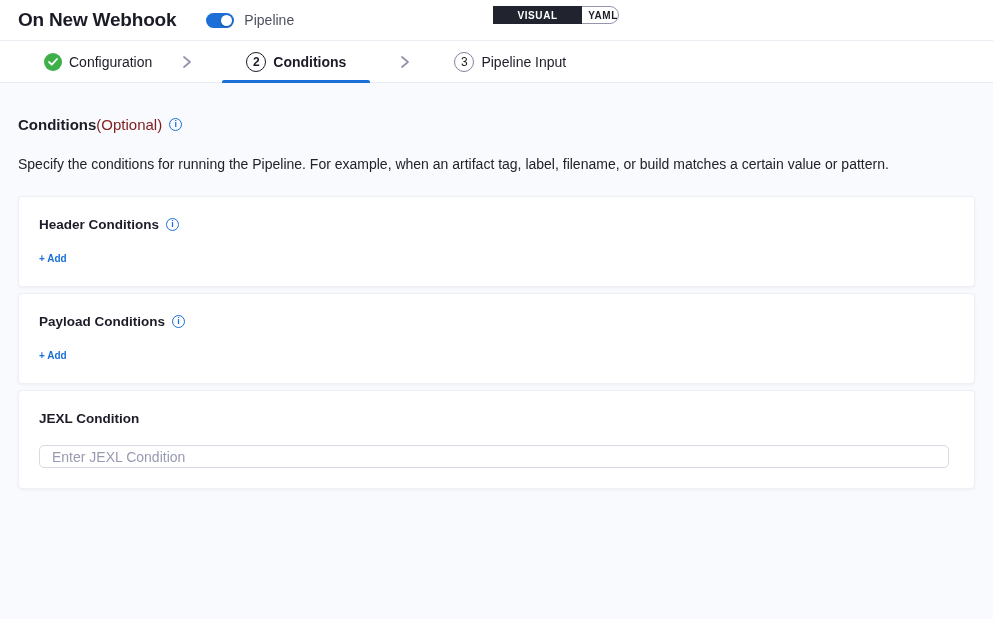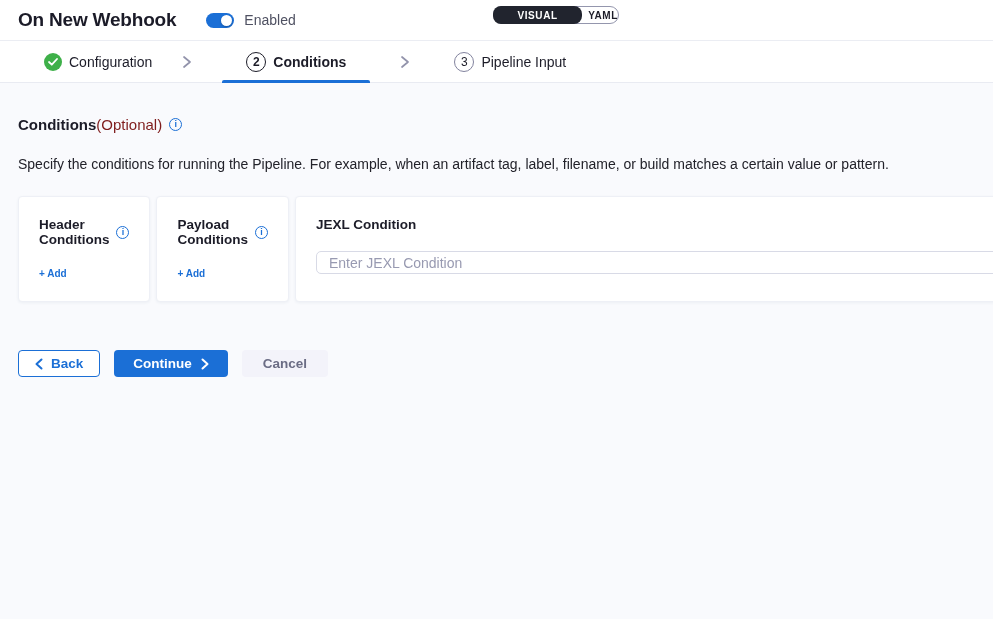--- a/index.html
+++ b/index.html
@@ -235,7 +235,7 @@
   <div class="switch">
     <div class="knob"></div>
   </div>
-  <div class="enabled-label">Enabled</div>
+  <div class="enabled-label">Pipeline</div>
 
   <div class="mode-toggle">
     <div class="mode-seg active">VISUAL</div>

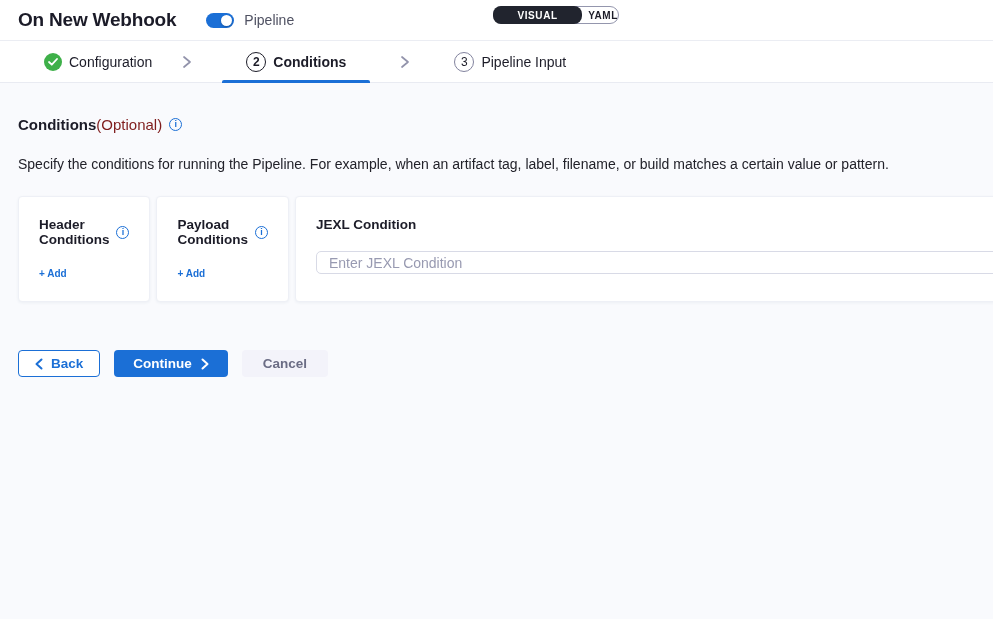--- a/index.html
+++ b/index.html
@@ -72,7 +72,7 @@
   .mode-seg.active {
     background: #21242e;
     color: #fff;
-    border-radius: 8px;
+    border-radius: 0;
     margin: -1px 6px -1px -1px;
     flex: 1 1 54%;
   }

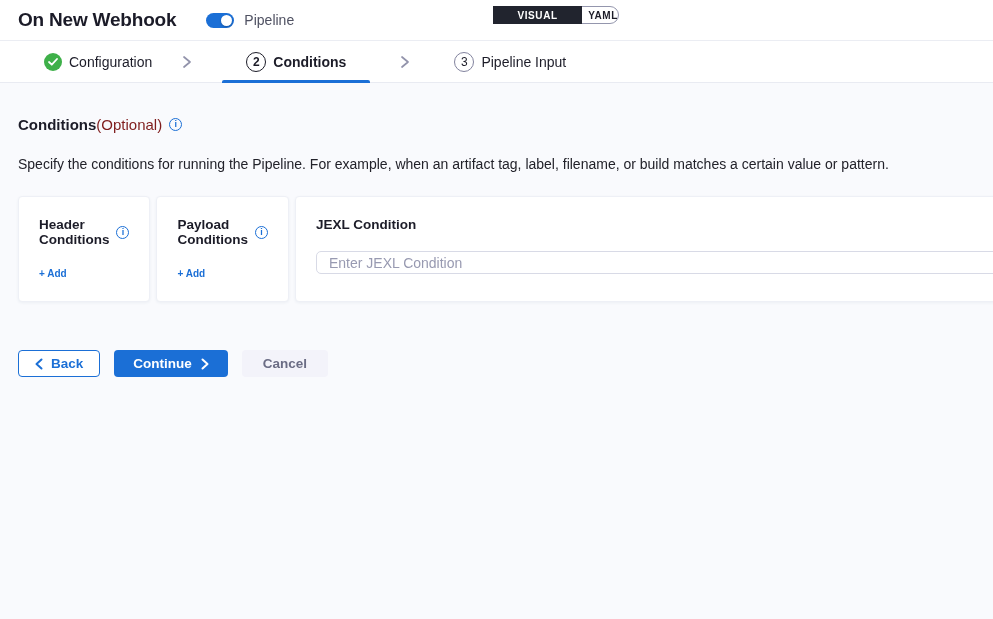--- a/index.html
+++ b/index.html
@@ -152,7 +152,7 @@
     color: #22222a;
   }
 
-  .cards { margin-top: 24px; display: flex; flex-direction: row; gap: 6px; }
+  .cards { margin-top: 24px; display: flex; flex-direction: column; gap: 6px; }
   .card {
     background: #fff;
     border: 1px solid #eef0f6;

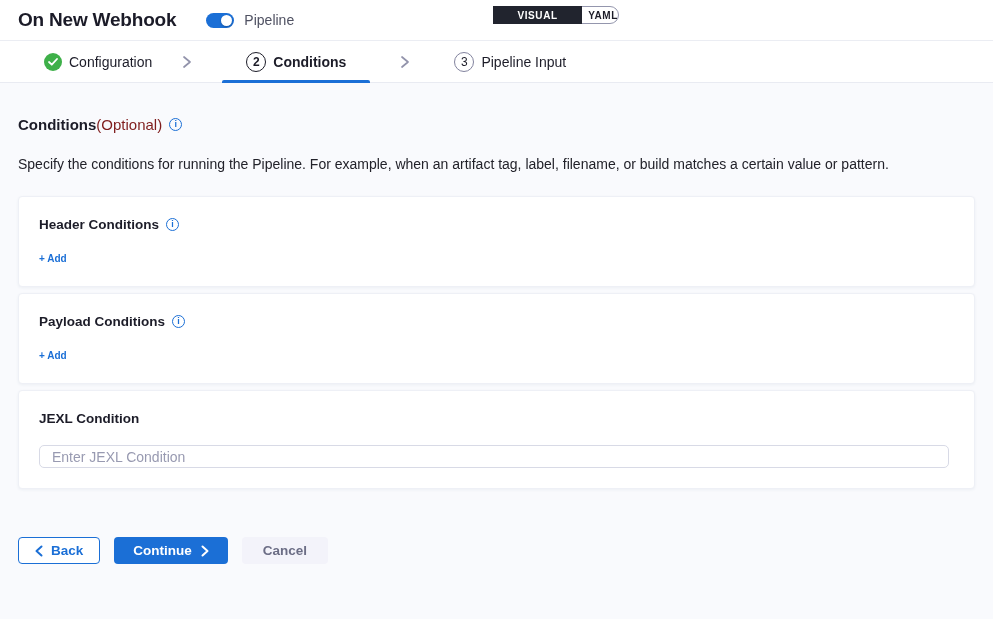--- a/index.html
+++ b/index.html
@@ -313,23 +313,6 @@
 
   </div>
 
-  <div class="footer" style="padding-left:0">
-    <button class="btn btn-back">
-      <svg width="8" height="12" viewBox="0 0 8 12">
-          <polyline points="6.5,1.5 1.5,6 6.5,10.5" fill="none" stroke="#1b6fd6" stroke-width="2" stroke-linecap="round" stroke-linejoin="round"></polyline>
-        </svg>
-      <span>Back</span>
-    </button>
-    <button class="btn btn-continue">
-      <span>Continue</span>
-      <svg width="8" height="12" viewBox="0 0 8 12">
-          <polyline points="1.5,1.5 6.5,6 1.5,10.5" fill="none" stroke="#fff" stroke-width="2" stroke-linecap="round" stroke-linejoin="round"></polyline>
-        </svg>
-    </button>
-    <button class="btn btn-cancel">
-      <span>Cancel</span>
-    </button>
-  </div>
 
 </div>
 

